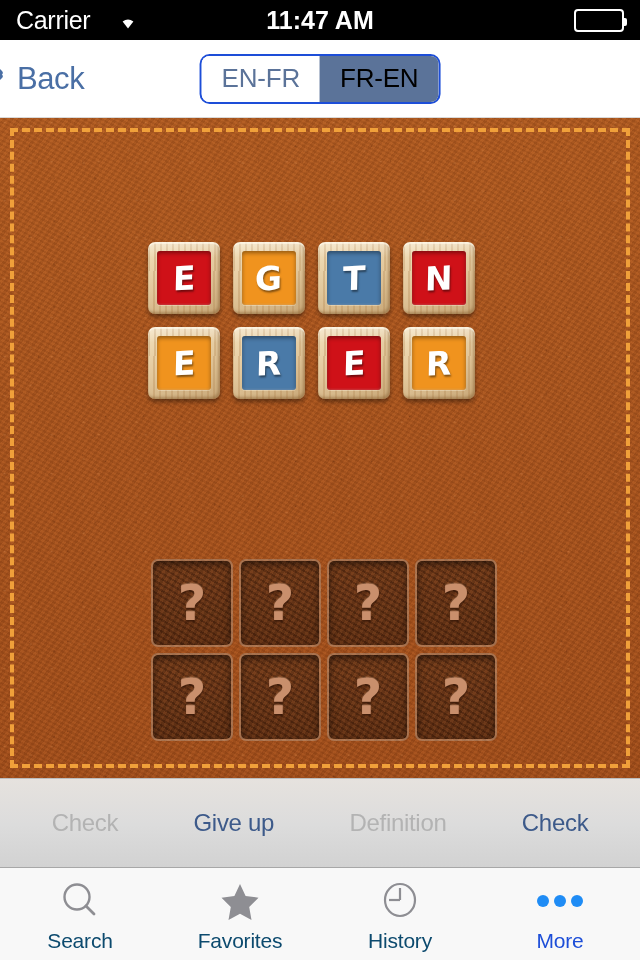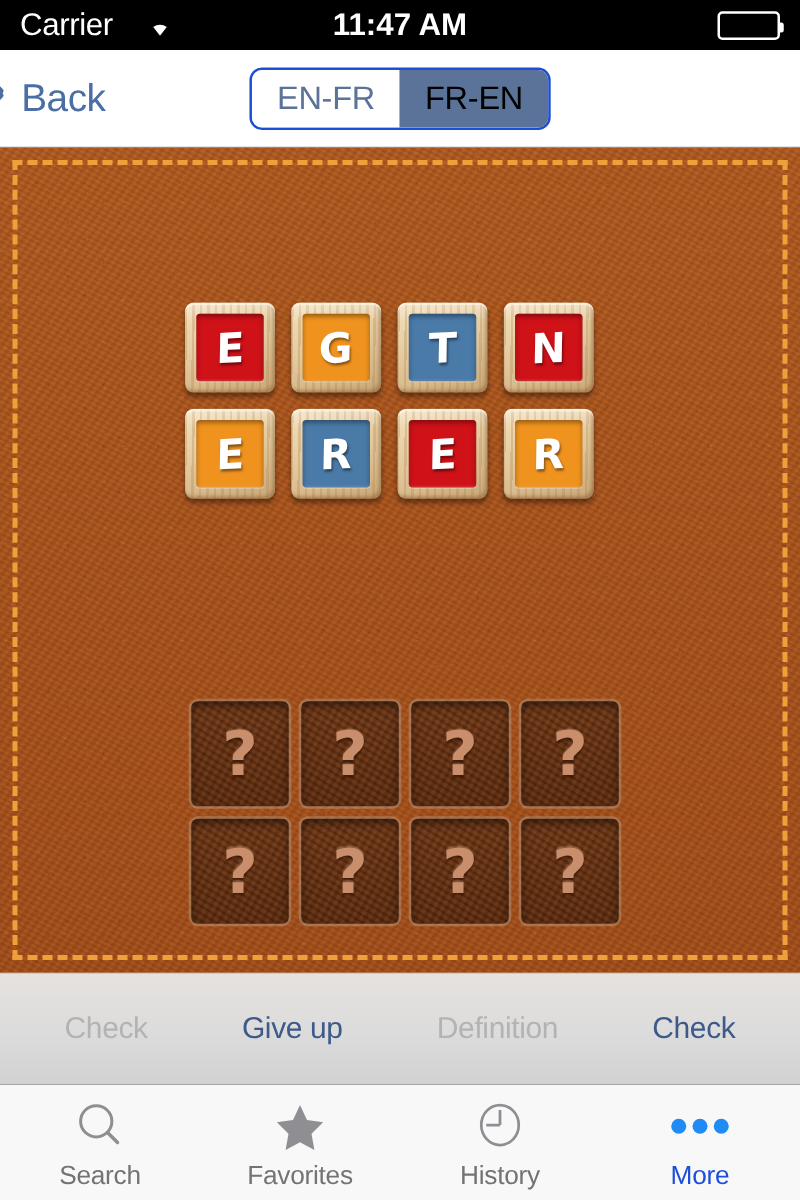--- a/index.html
+++ b/index.html
@@ -232,7 +232,7 @@
     padding-top: 4px;
   }
   .tab-icon { height:44px; display:flex; align-items:center; justify-content:center; }
-  .tab-label { font-size:21px; color:#737373; letter-spacing:-0.2px; }
+  .tab-label { font-size:21px; color:#0c4a6e; letter-spacing:-0.2px; }
   .tab.active .tab-label { color:#1d4ed8; }
 </style>
 </head>

